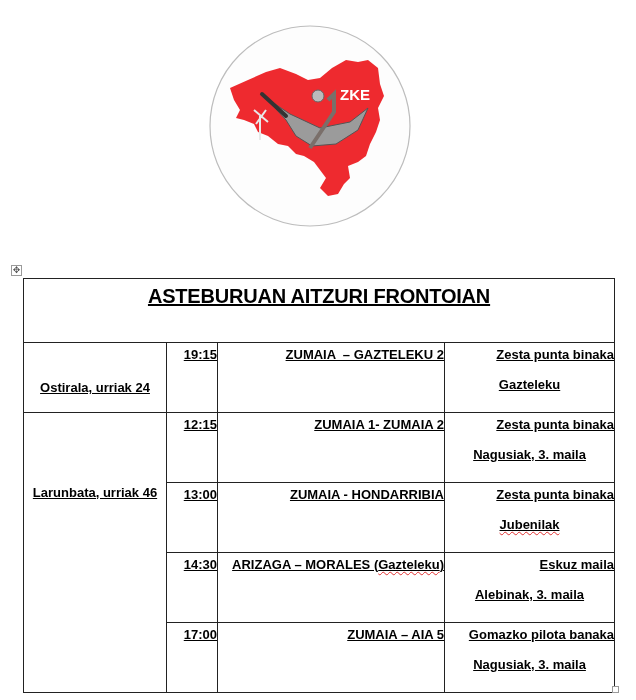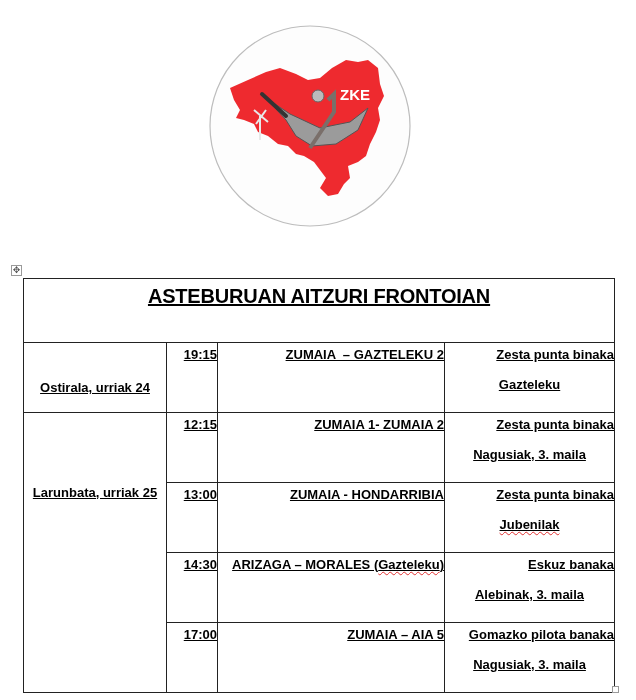--- a/index.html
+++ b/index.html
@@ -69,7 +69,7 @@
 
   <tr>
     <td class="day-cell" rowspan="4">
-          <span style="display:block;margin-top:-68px">Larunbata, urriak 25</span>
+          <span style="display:block;margin-top:-68px">Larunbata, urriak 46</span>
         </td>
     <td class="row-cell">
           <span class="cell-line1">12:15</span>

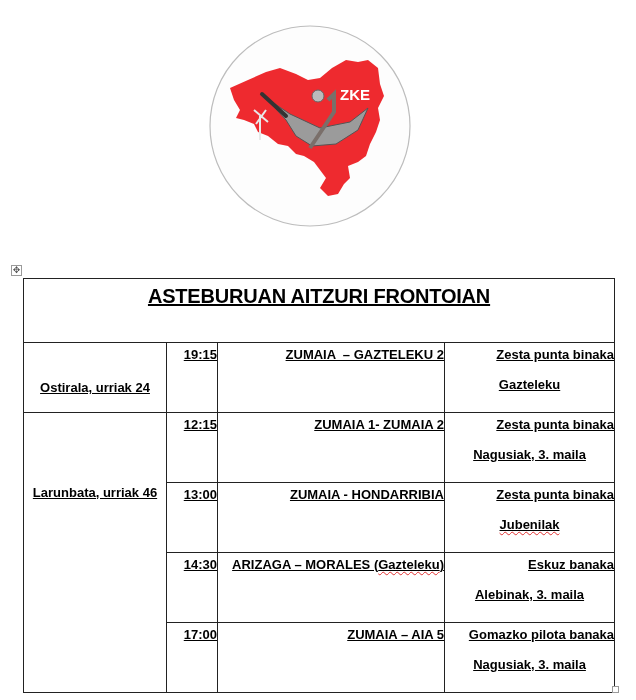--- a/index.html
+++ b/index.html
@@ -104,7 +104,7 @@
       <span class="cell-line1"><span>ARIZAGA – MORALES (</span><span class="spell">Gazteleku</span><span>)</span></span>
     </td>
     <td class="row-cell">
-      <span class="cell-line1">Eskuz banaka</span>
+      <span class="cell-line1">Eskuz maila</span>
       <span class="cell-line2">Alebinak, 3. maila</span>
     </td>
   </tr>

